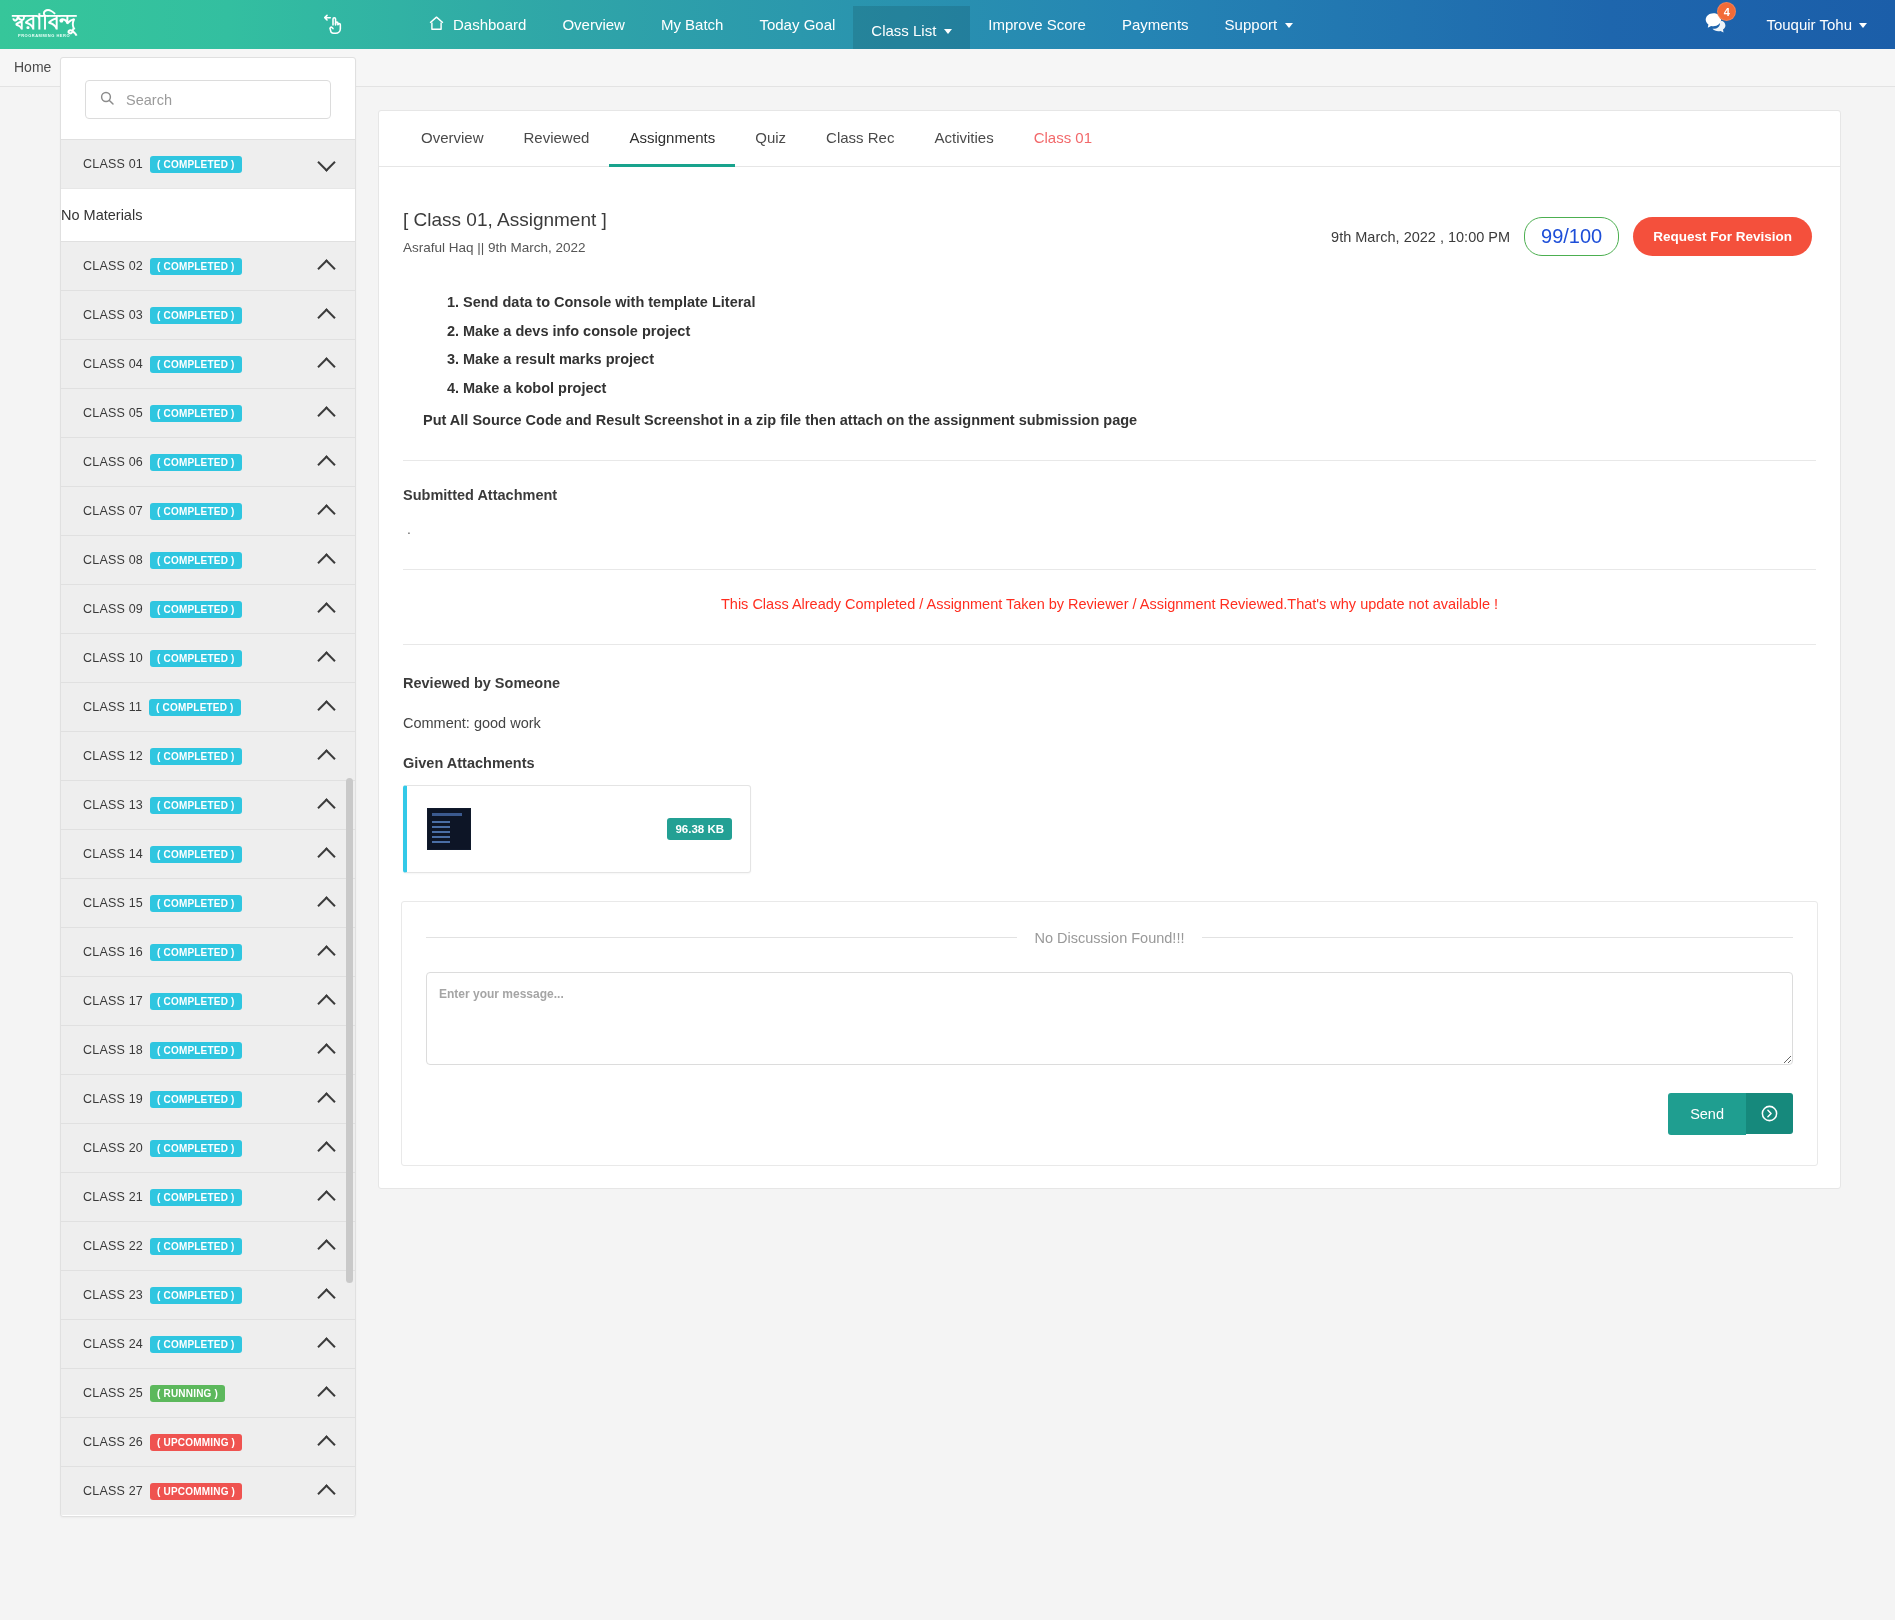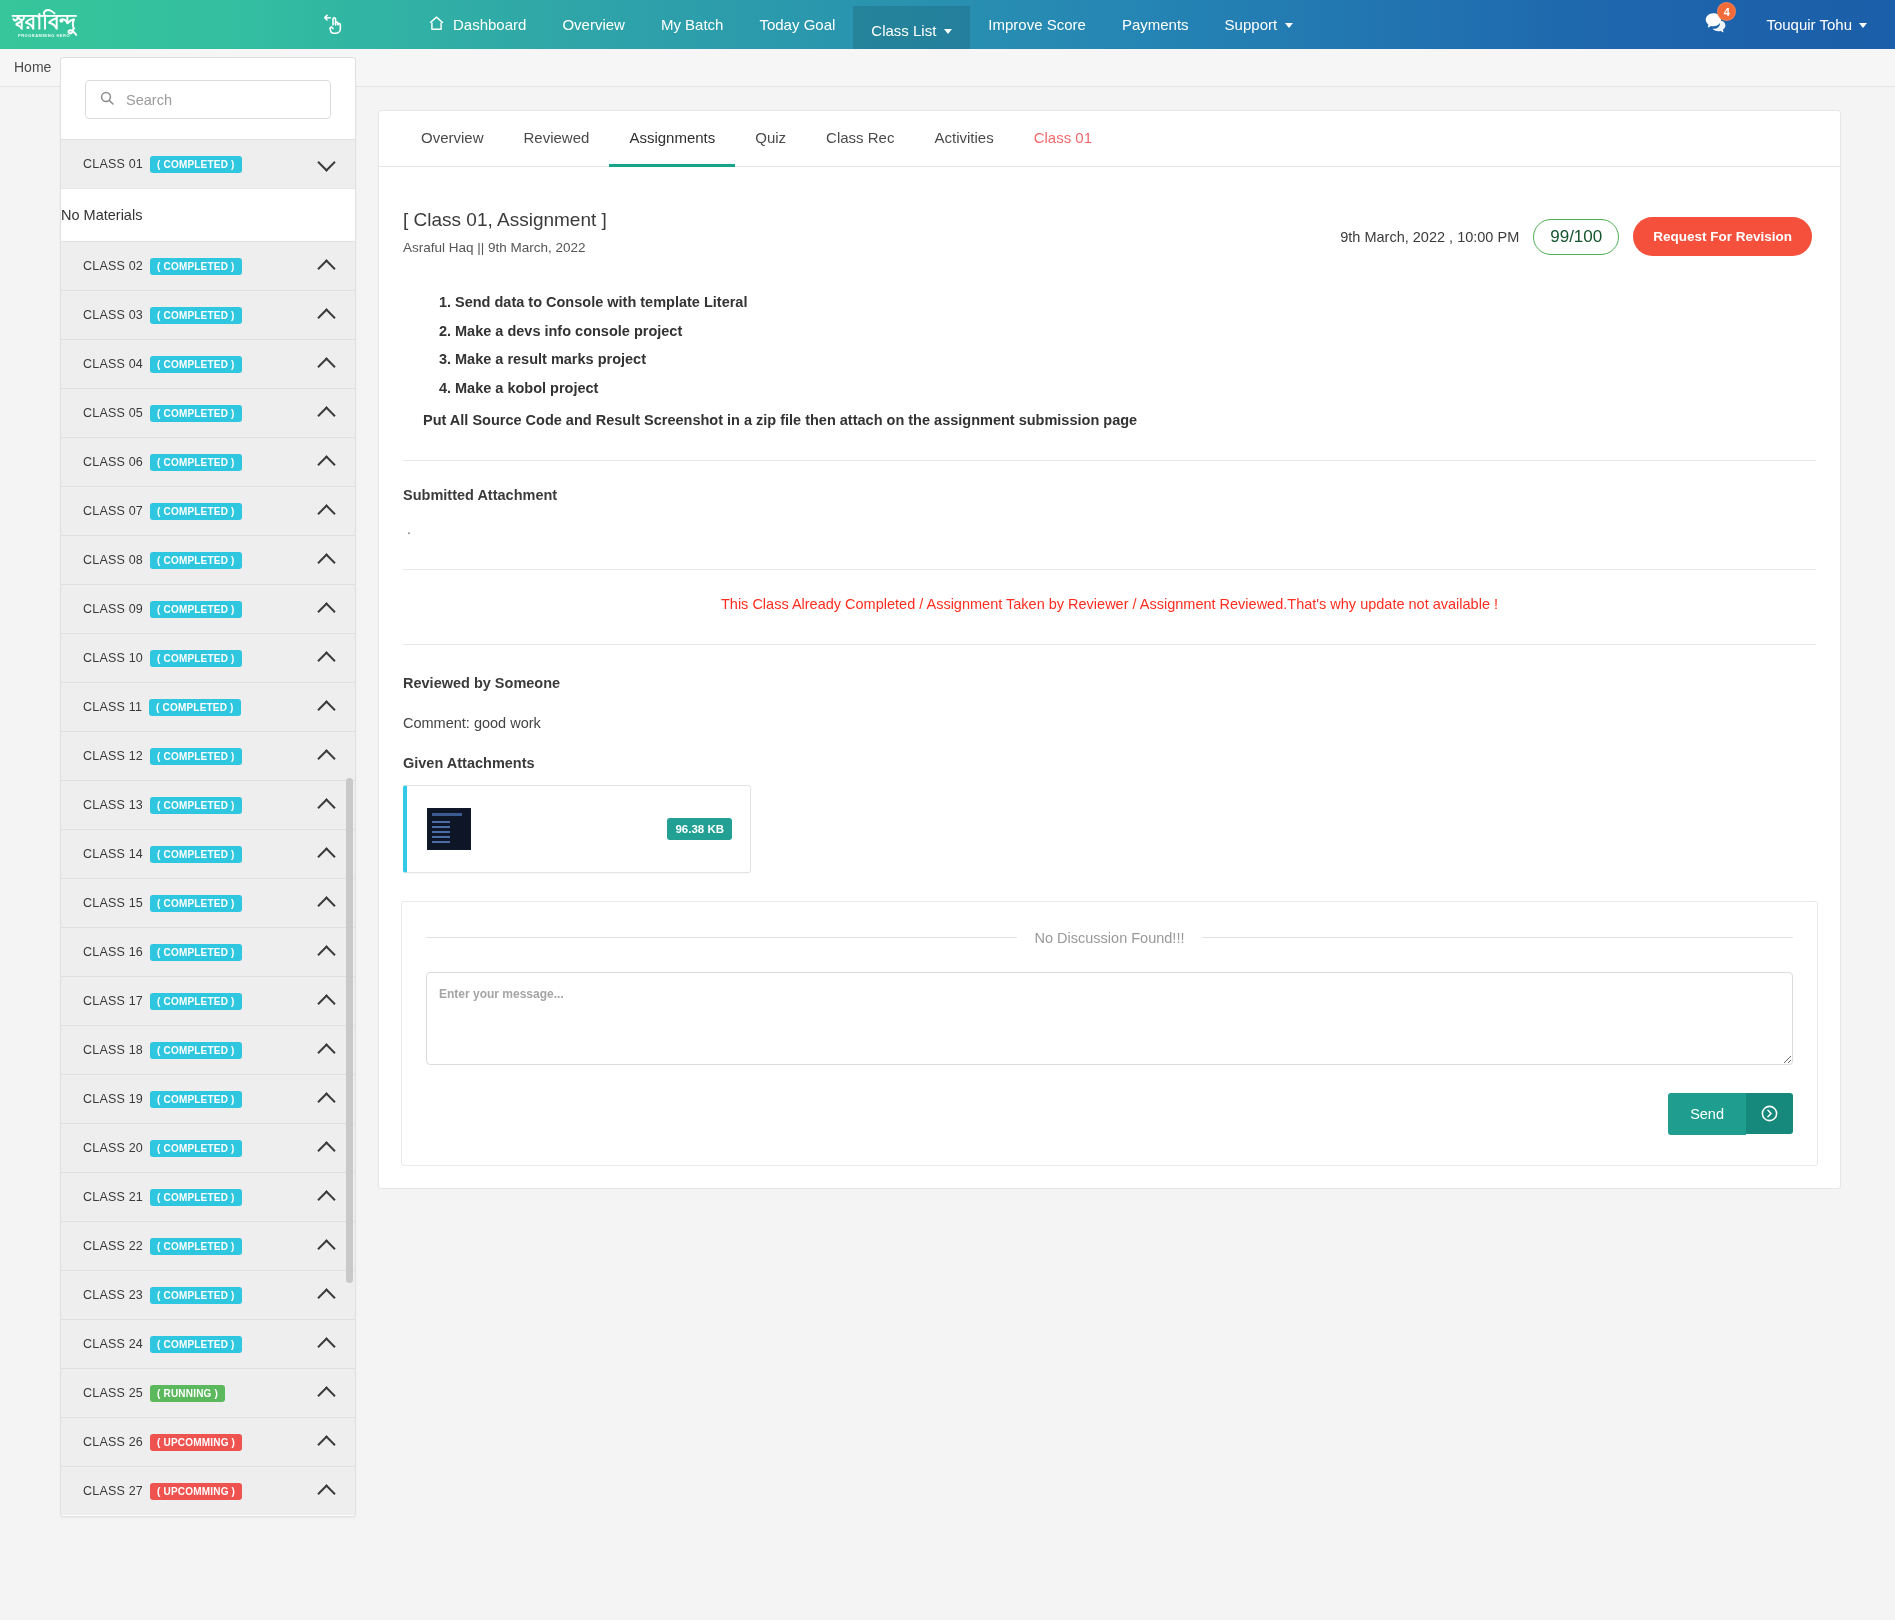--- a/index.html
+++ b/index.html
@@ -149,8 +149,8 @@
   .assign-right { margin-left: auto; display: flex; align-items: center; gap: 14px; padding-top: 8px;}
   .due-date { font-size: 14.5px; color: #3b3b3b; }
   .score-chip {
-    border: 1.5px solid #4caf50; color: #14532d; border-radius: 18px;
-    padding: 7px 16px; font-size: 17px; background: #fff;
+    border: 1.5px solid #4caf50; color: #1d4ed8; border-radius: 18px;
+    padding: 7px 16px; font-size: 20px; background: #fff;
   }
   .revision-btn {
     background: #f4503c; color: #fff; border: none; border-radius: 22px;

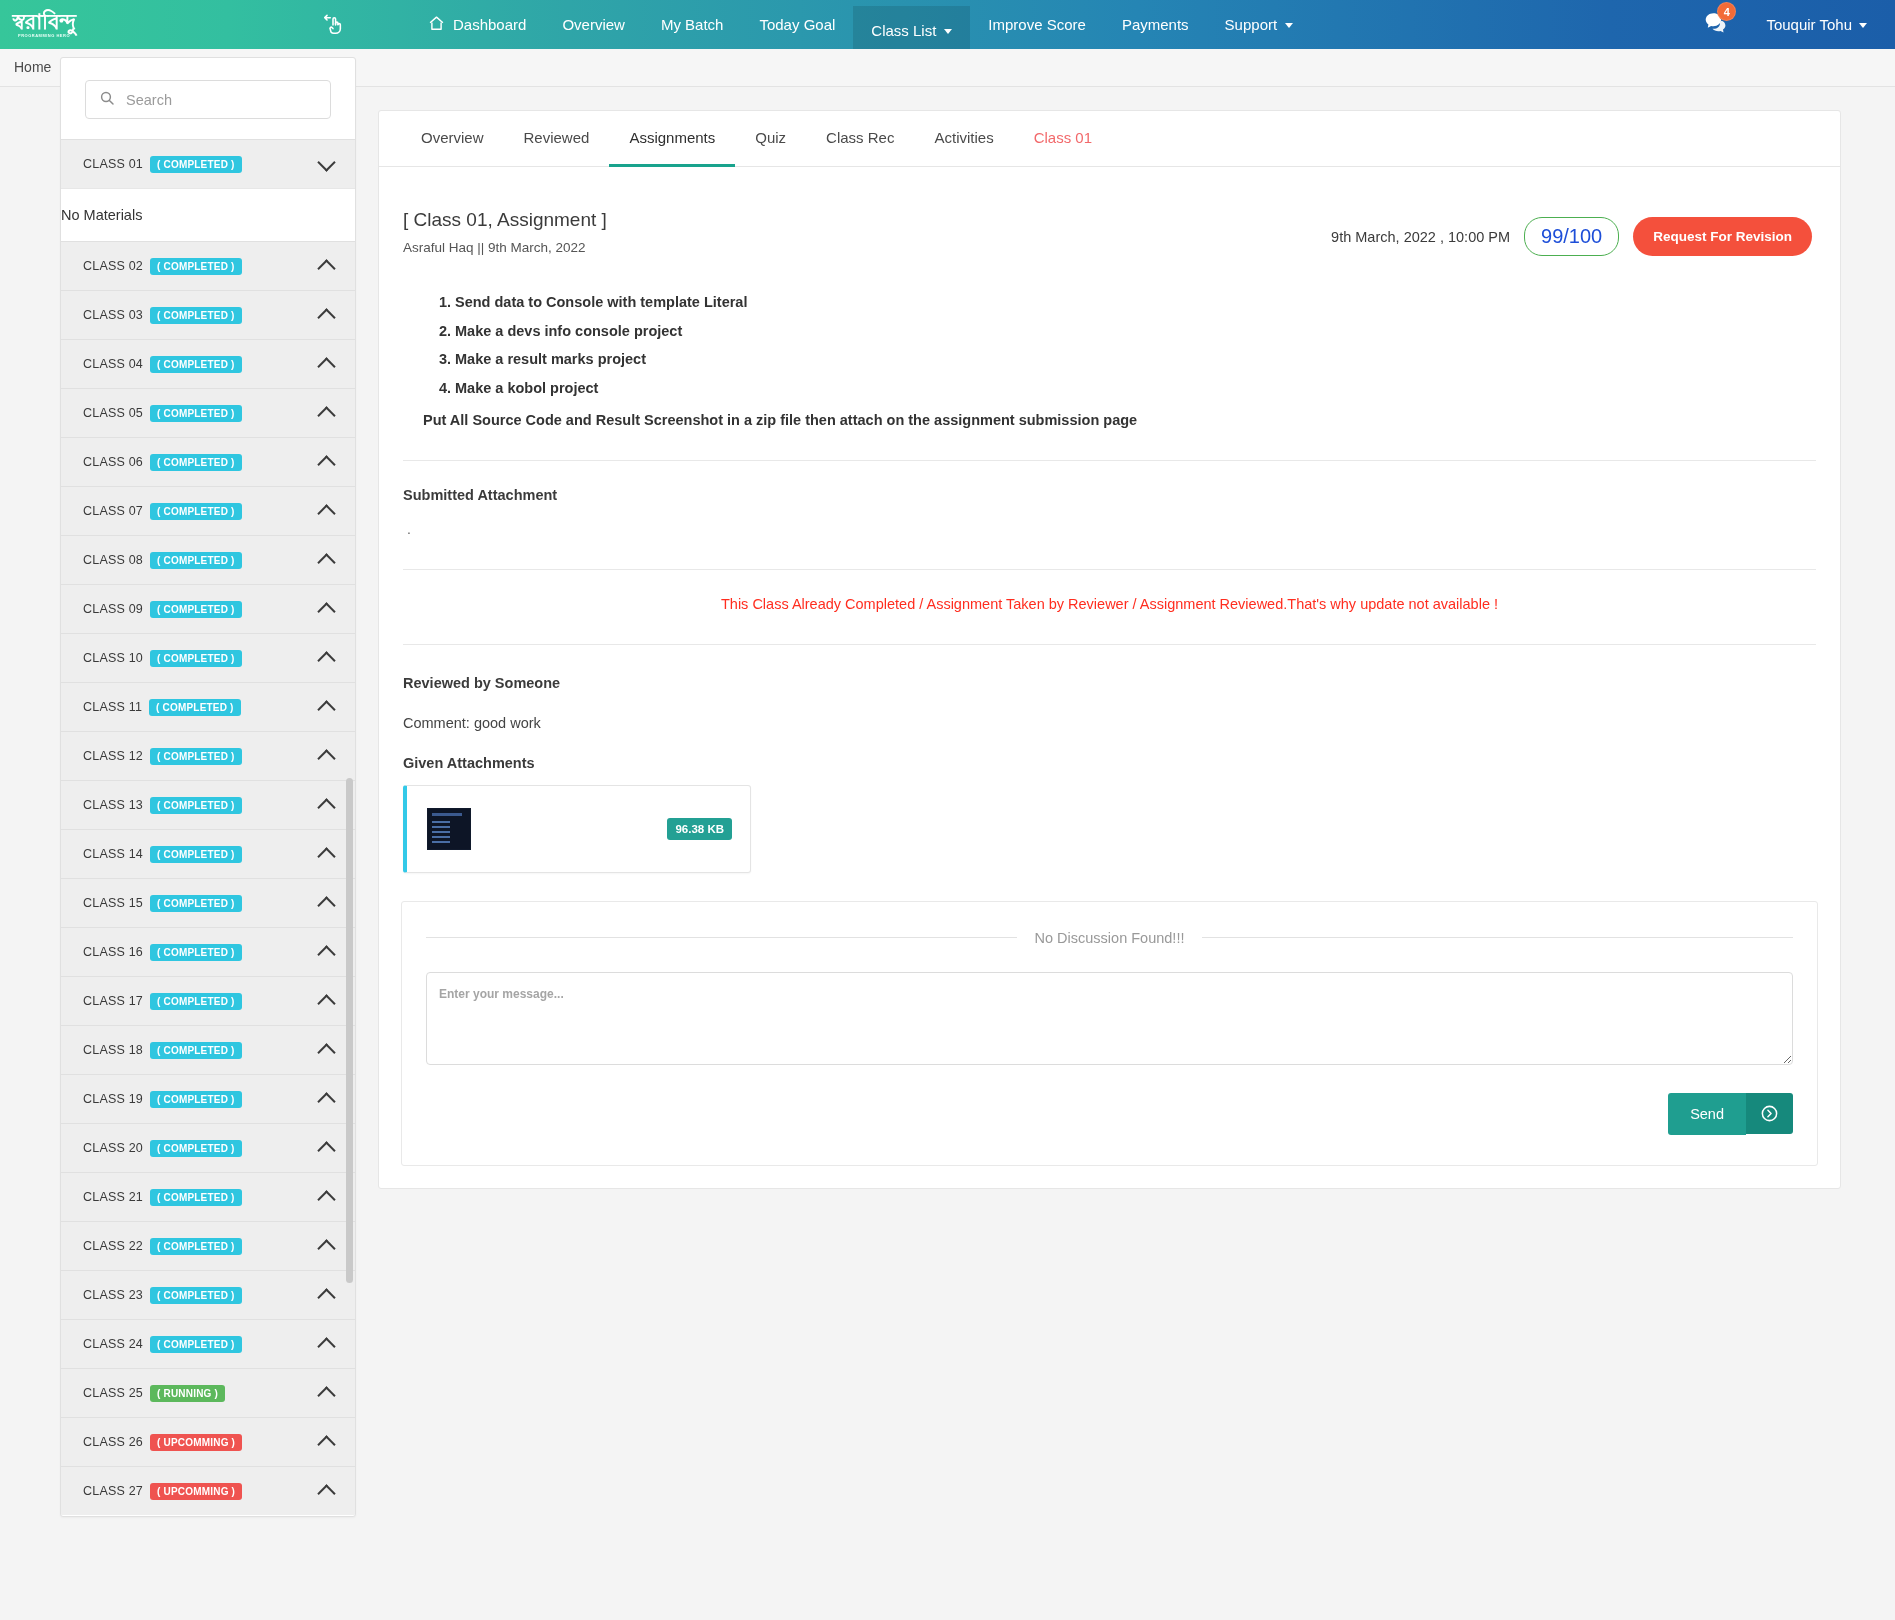--- a/index.html
+++ b/index.html
@@ -159,7 +159,7 @@
   }
 
   .tasks { padding: 38px 24px 0 44px; }
-  .tasks ol { margin-left: 32px; }
+  .tasks ol { margin-left: 40px; }
   .tasks li { font-size: 14.5px; font-weight: bold; color: #333; margin-bottom: 12.5px; }
   .tasks-note { font-size: 14.5px; font-weight: bold; color: #333; margin-top: 16px; }
 

